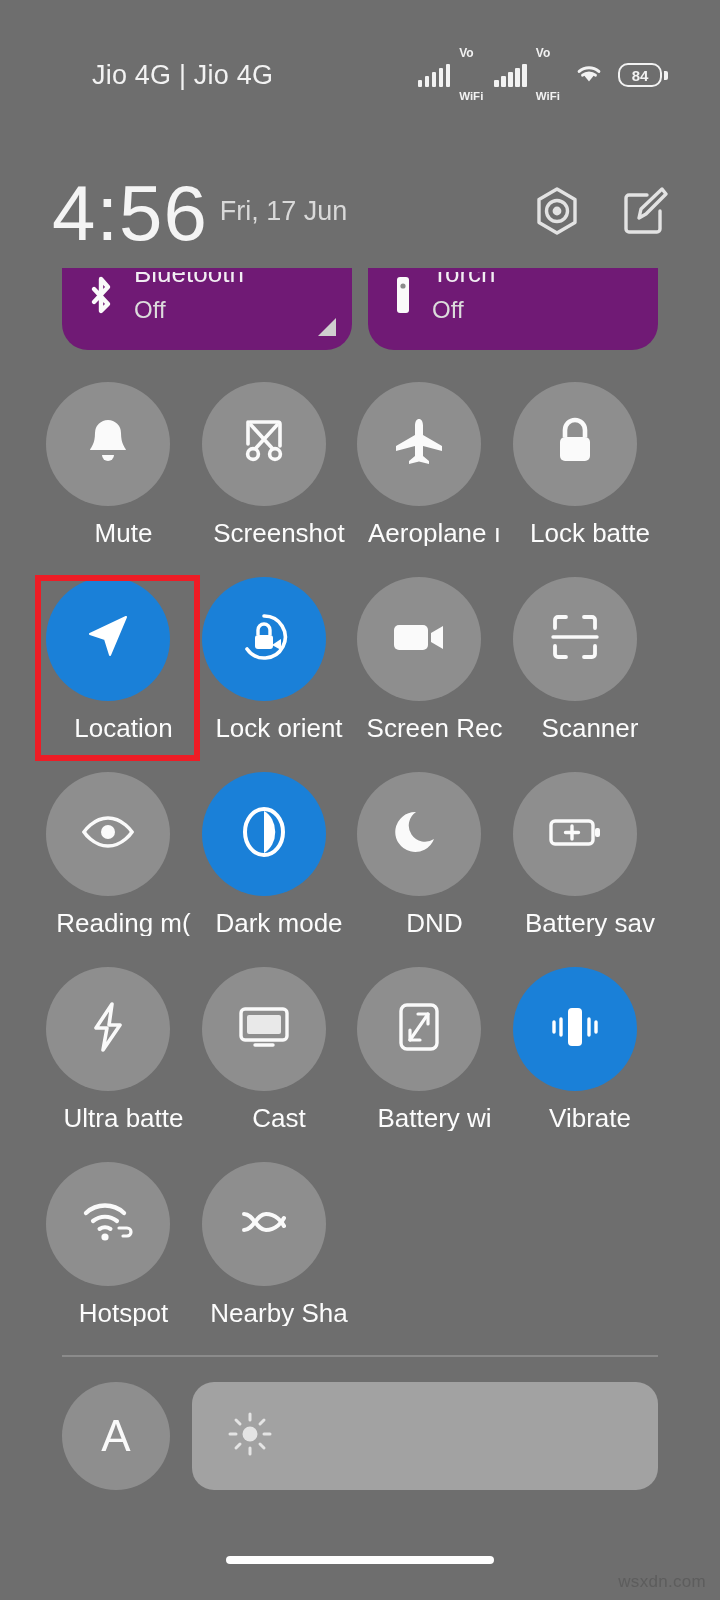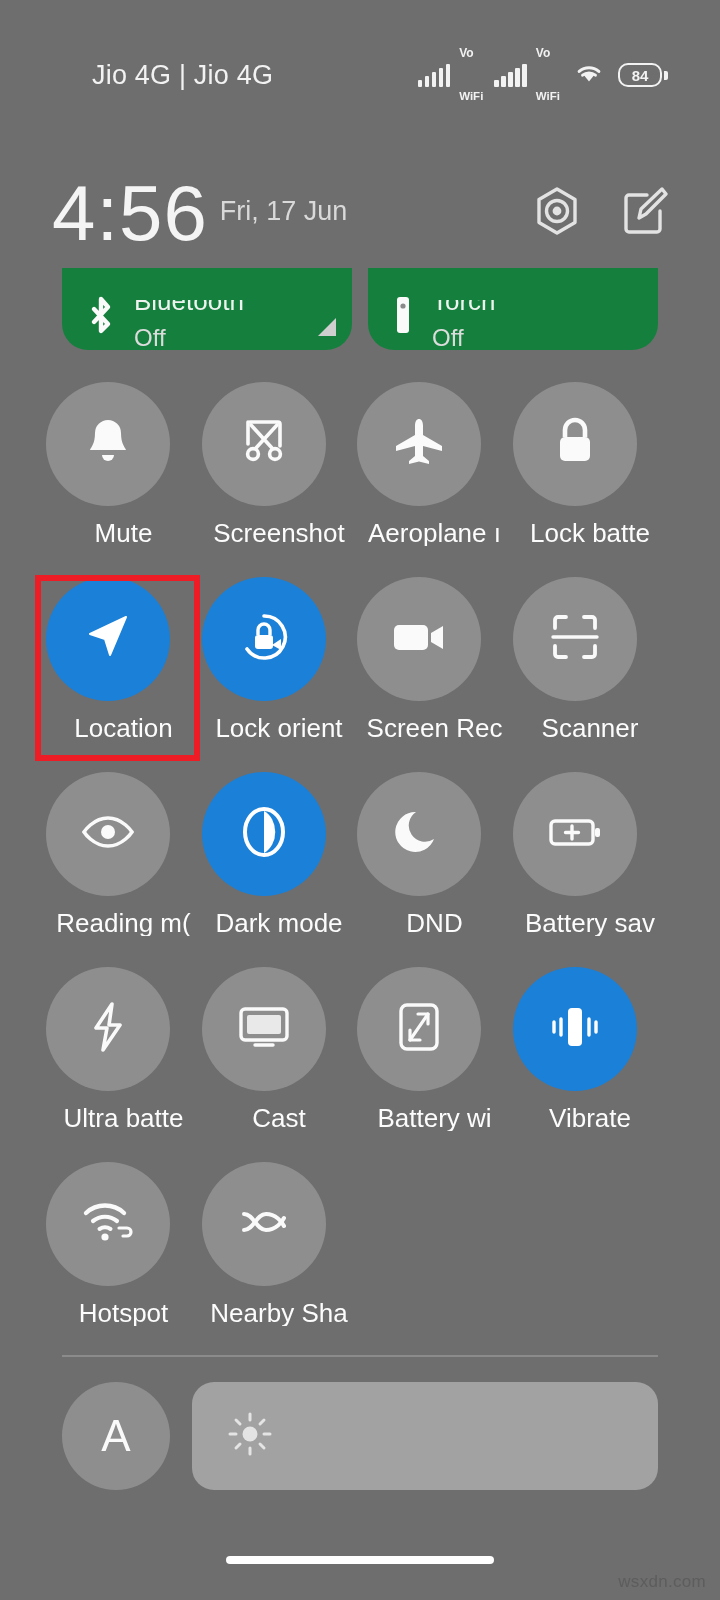--- a/index.html
+++ b/index.html
@@ -57,8 +57,8 @@
   .pill-row { position:absolute; top:268px; left:0; width:720px; height:82px;
               display:flex; gap:16px; padding:0 62px; }
   .pill {
-    flex:1; background:#15803d; border-radius:0 0 26px 26px;
-    position:relative; display:flex; align-items:flex-end; padding:16px 22px 0 22px; gap:16px;
+    flex:1; background:#701a75; border-radius:0 0 26px 26px;
+    position:relative; display:flex; align-items:flex-start; padding:4px 22px 0 22px; gap:16px;
     overflow:hidden;
   }
   .pill-icon { flex:0 0 auto; padding-top:2px; }

